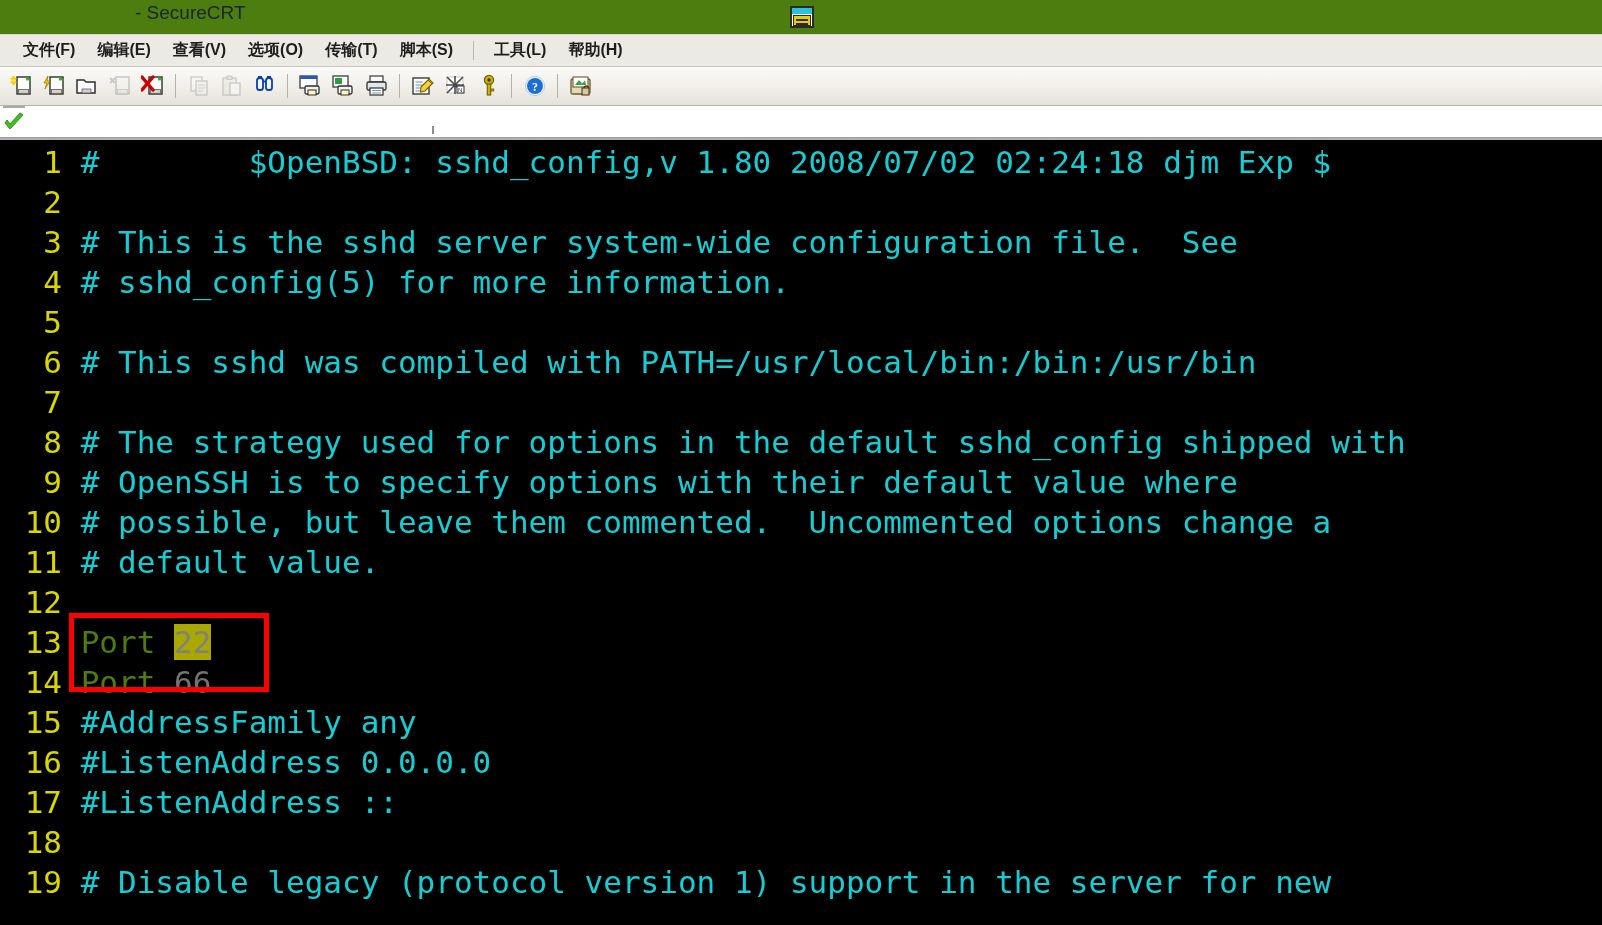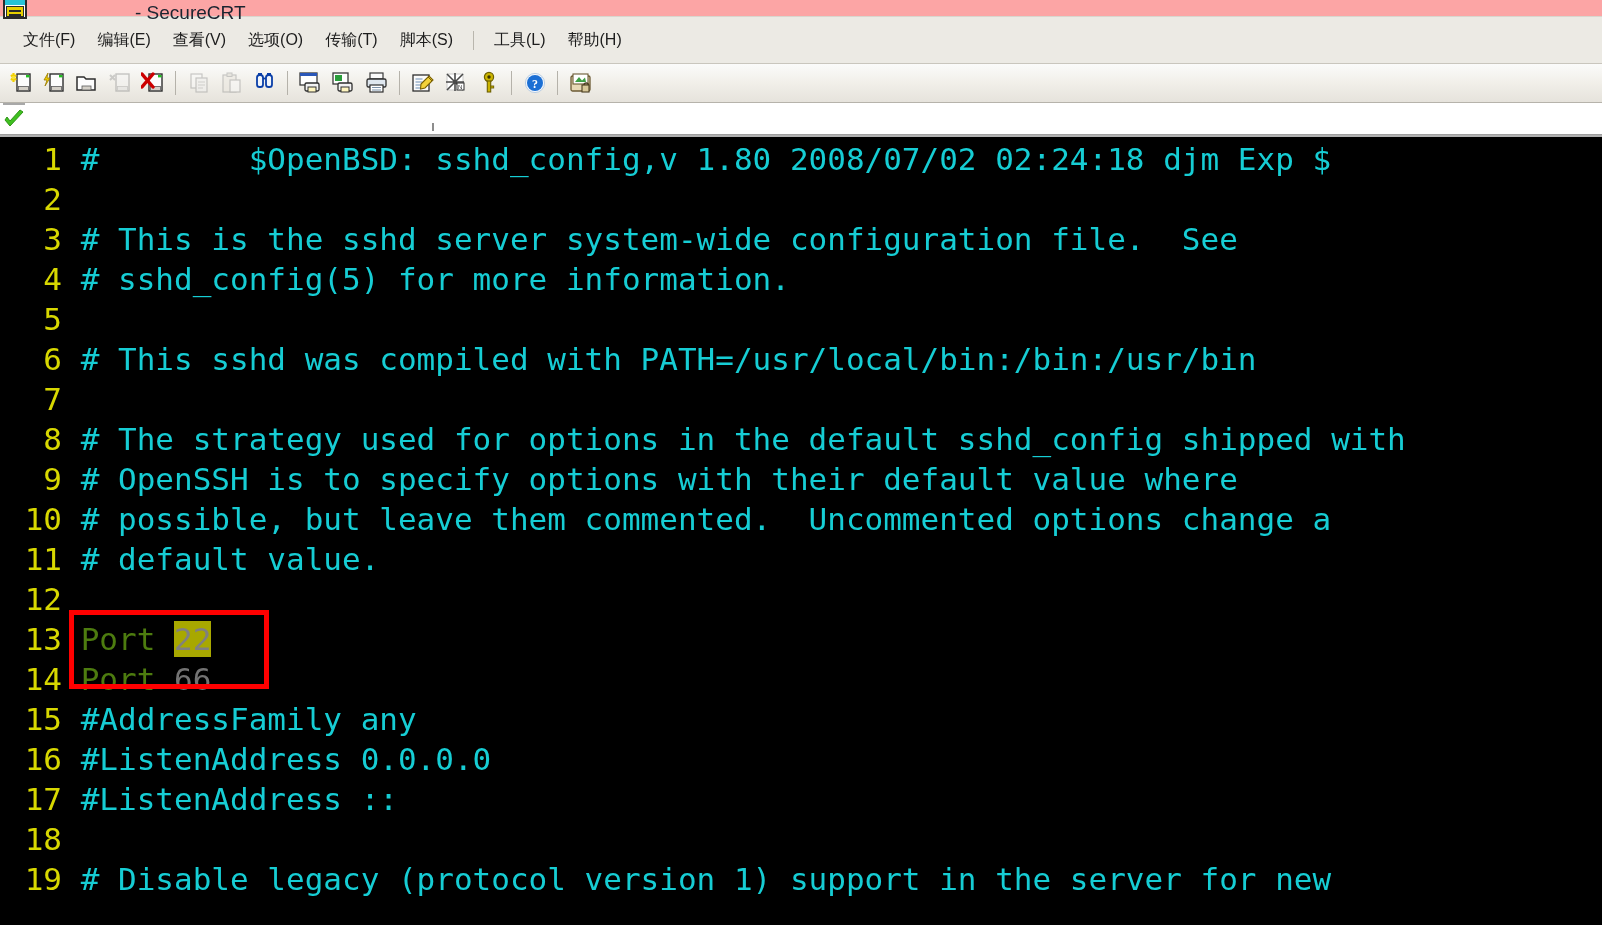--- a/index.html
+++ b/index.html
@@ -16,11 +16,12 @@
 
   
   .titlebar {
-    height: 16px;
-    background: #fca5a5;
+    height: 34px;
+    background: #4d7c0f;
     display: flex;
     align-items: center;
     position: relative;
+    justify-content: center;
   }
   .app-icon {
     width: 26px;

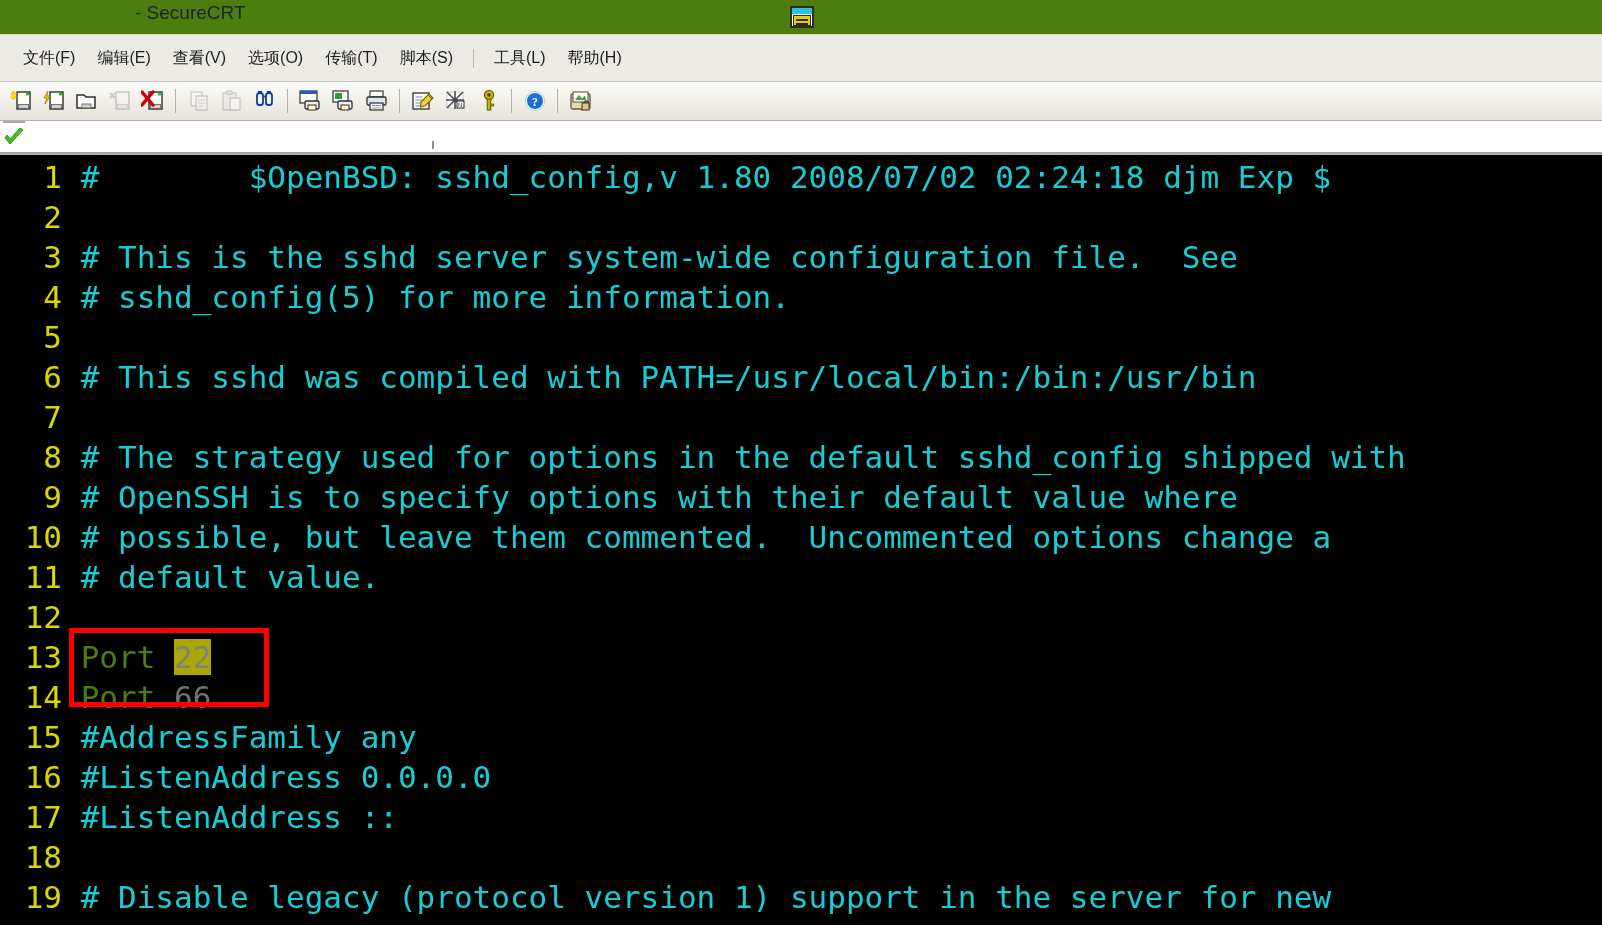--- a/index.html
+++ b/index.html
@@ -72,7 +72,7 @@
 
   
   .menubar {
-    height: 48px;
+    height: 33px;
     background: #eceae4;
     border-top: 1px solid #d9d6ce;
     border-bottom: 1px solid #c9c6bd;
@@ -80,6 +80,7 @@
     align-items: center;
     padding-left: 12px;
     box-sizing: border-box;
+    font-weight: bold;
   }
   .menu-item {
     font-size: 16px;

